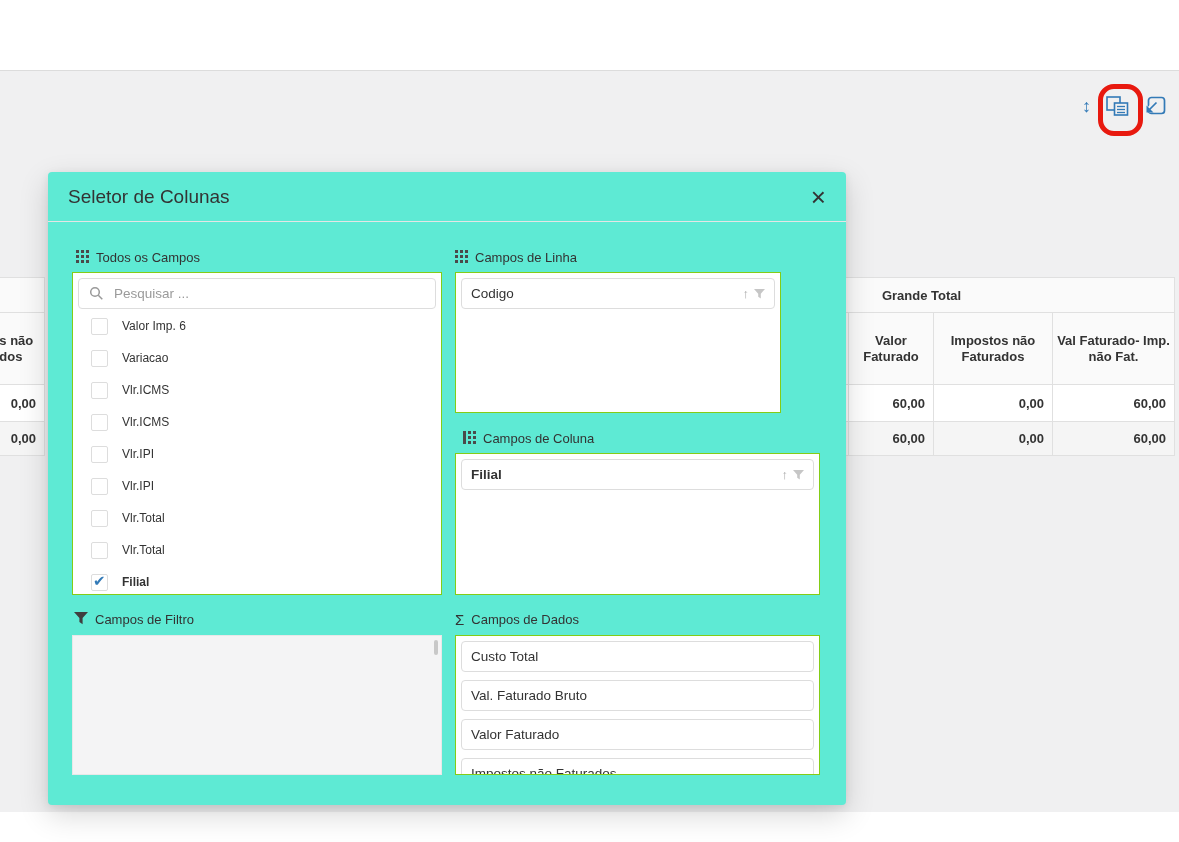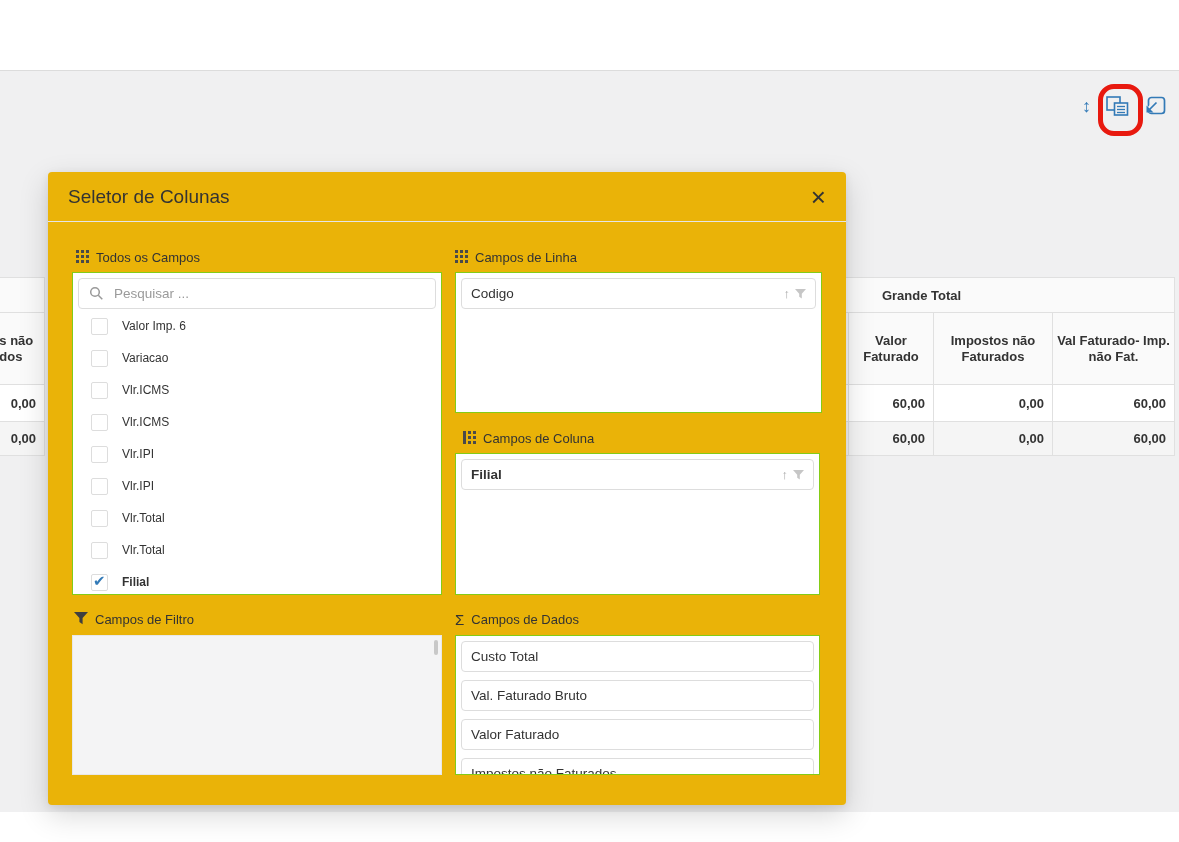--- a/index.html
+++ b/index.html
@@ -69,7 +69,7 @@
   
   .dialog {
     position:absolute; left:48px; top:172px; width:798px; height:633px;
-    background:#eab308; border-radius:4px; z-index:10;
+    background:#5eead4; border-radius:4px; z-index:10;
     box-shadow:0 10px 30px rgba(0,0,0,.16), 0 2px 8px rgba(0,0,0,.08);
   }
   .dlg-header {

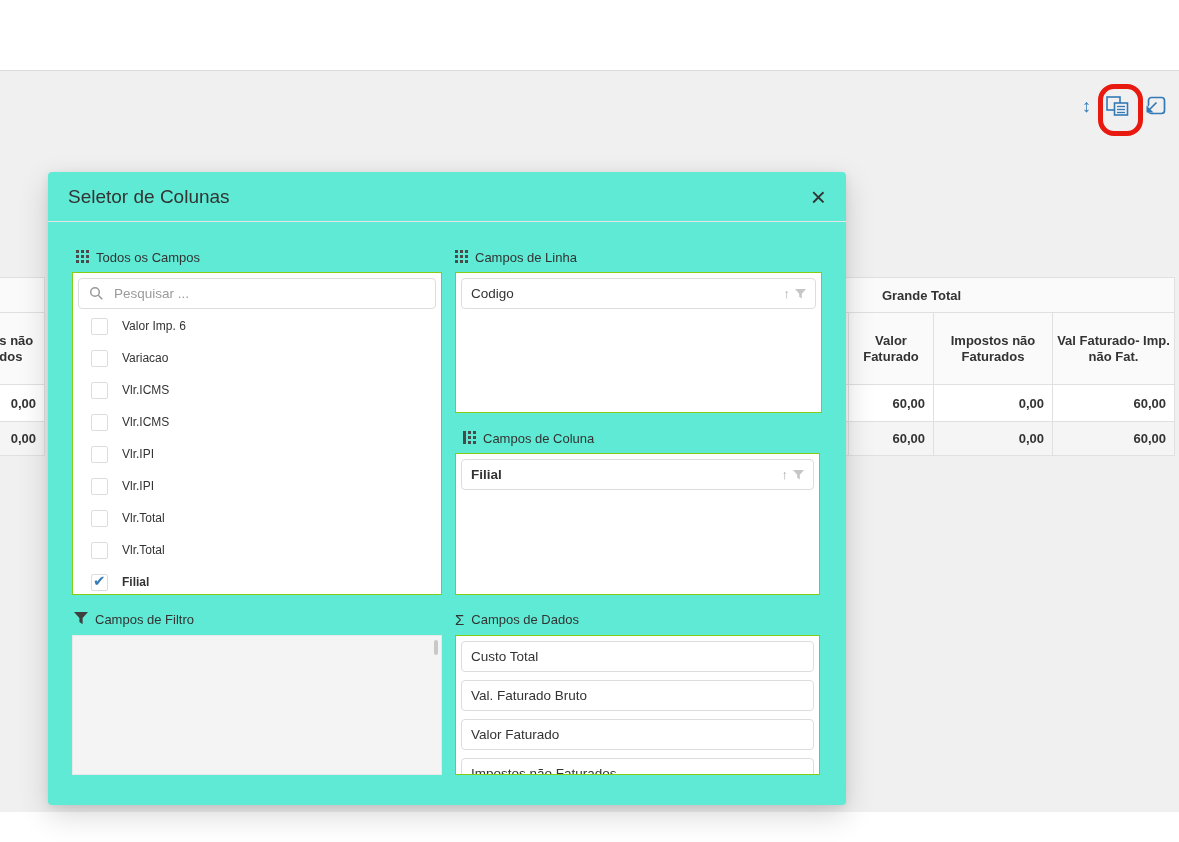--- a/index.html
+++ b/index.html
@@ -90,7 +90,7 @@
 
   .box { position:absolute; border:1px solid #84cc16; background:#fff; }
   .box-all    { left:24px;  top:50px;  width:370px; height:323px; overflow:hidden; }
-  .box-row    { left:407px; top:50px;  width:367px; height:141px; }
+  .box-row    { left:407px; top:50px;  width:326px; height:141px; }
   .box-col    { left:407px; top:231px; width:365px; height:142px; }
   .box-filter { left:24px;  top:413px; width:370px; height:140px; background:#f4f4f5; border-color:#e8e8e8; }
   .box-data   { left:407px; top:413px; width:365px; height:140px; overflow:hidden; }

